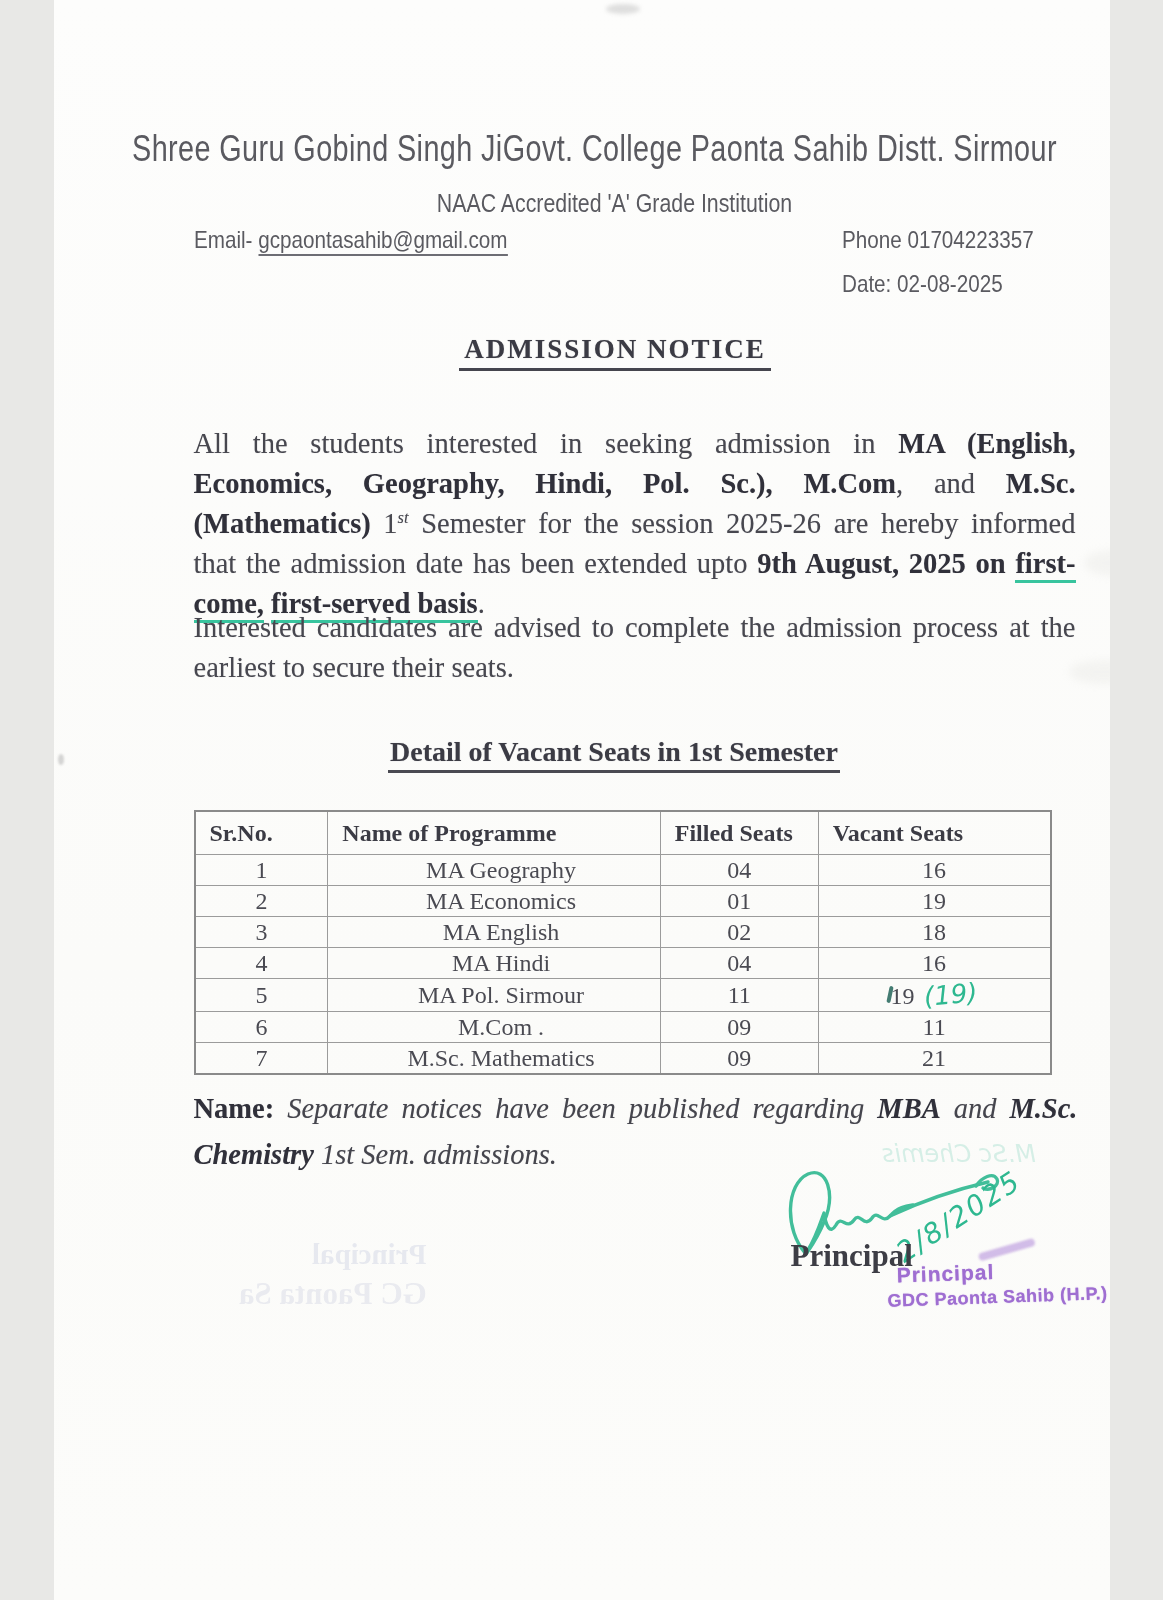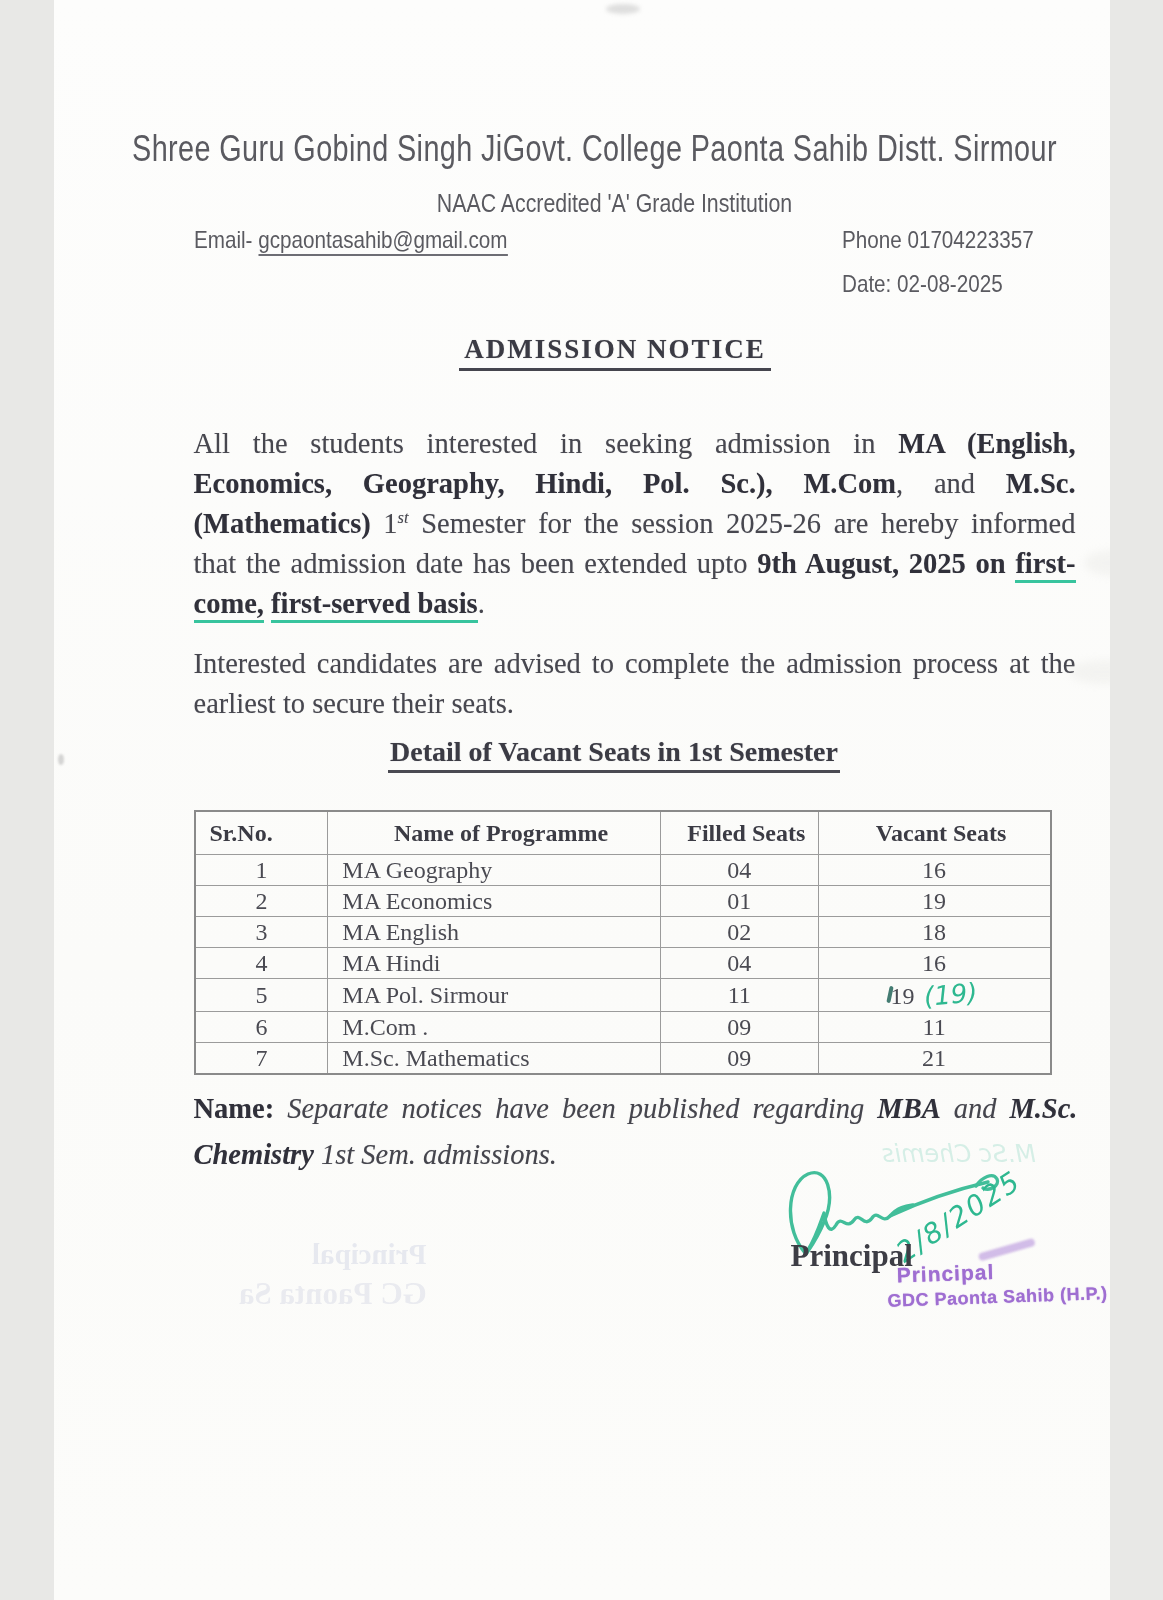--- a/index.html
+++ b/index.html
@@ -29,7 +29,7 @@
   .para { position:absolute; left:140px; width:882px; font-size:28.5px; line-height:40px;
           text-align:justify; color:#47474f; text-shadow:0 0 0.8px rgba(70,70,80,0.3); margin:0; }
   .p1 { top:424px; }
-  .p2 { top:644px; }
+  .p2 { top:608px; }
   .para b { color:#30303a; }
   .sup { vertical-align:super; font-size:58%; line-height:0;font-style:italic; }
   .uline-green { border-bottom:3px solid #38c49e; padding-bottom:1px; }

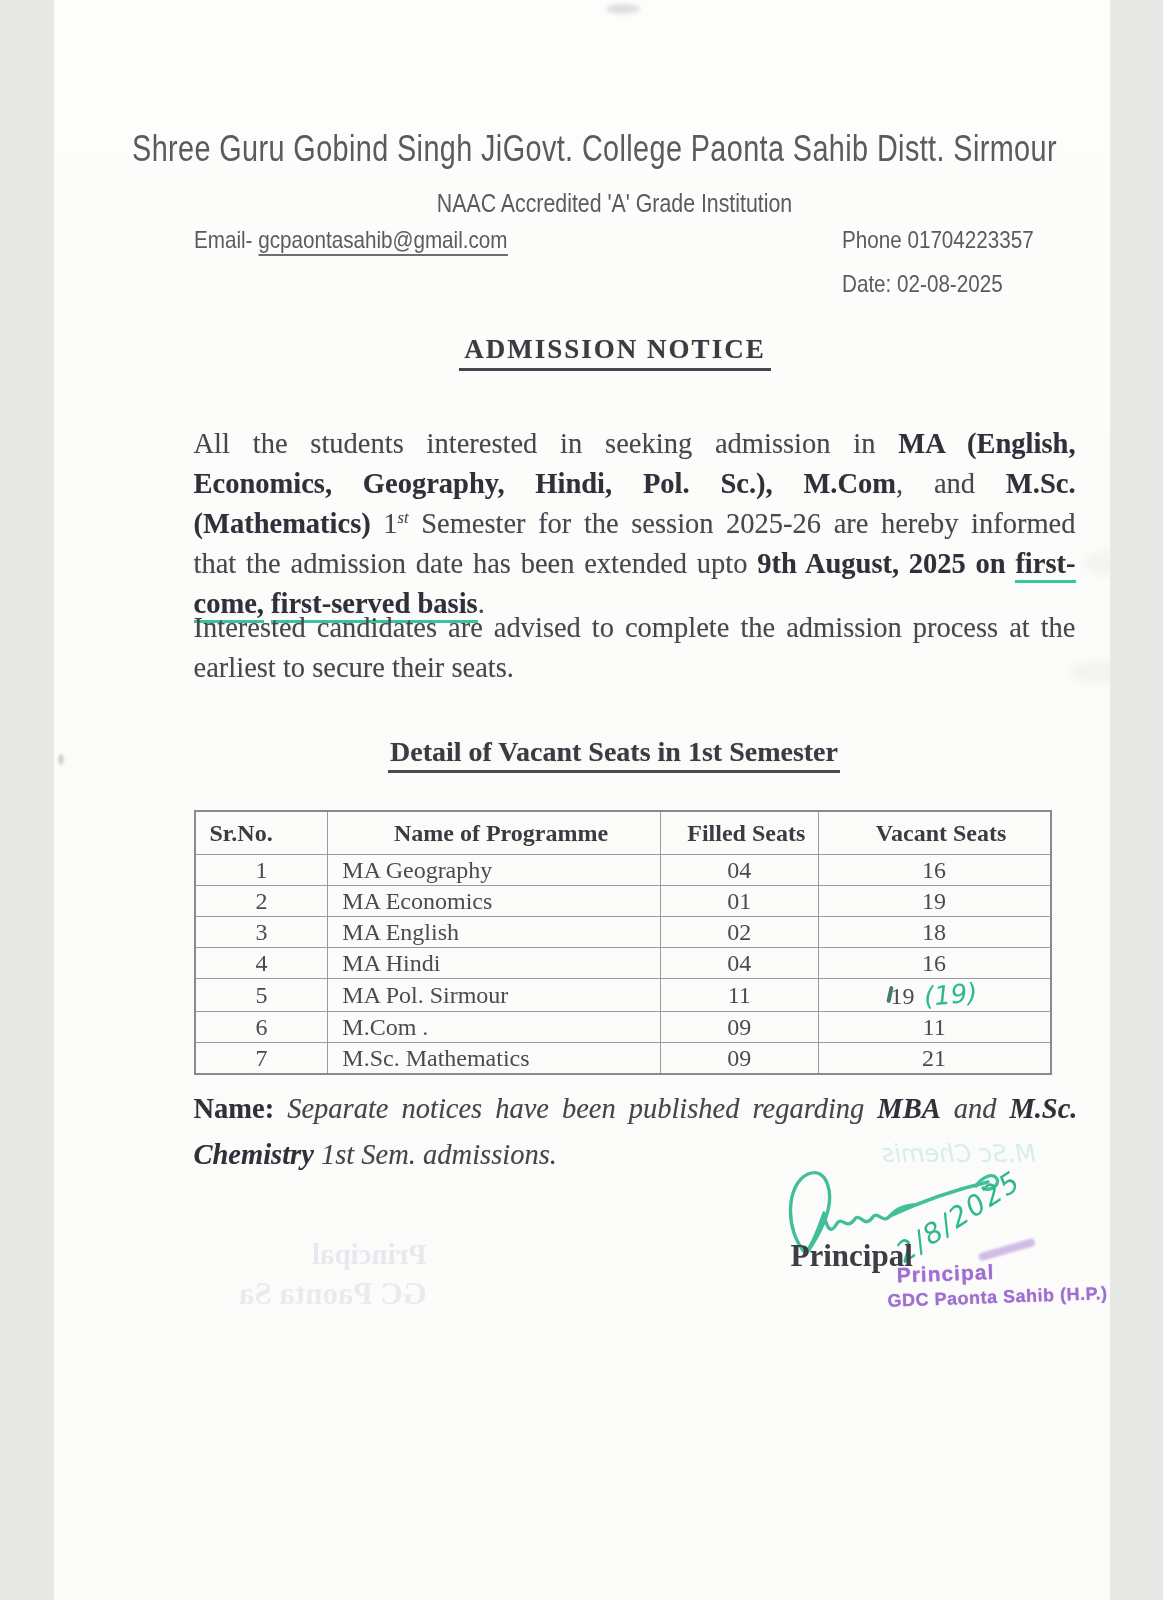--- a/index.html
+++ b/index.html
@@ -42,7 +42,7 @@
           font-size:24px; color:#4a4a52; }
   table.seats th, table.seats td { border:1px solid #9b9b9b; }
   table.seats { border:2px solid #8a8a8a; }
-  table.seats thead th { font-weight:bold; color:#3b3b44; height:38px; text-align:center; padding:2px 0 2px 14px; }
+  table.seats thead th { font-weight:bold; color:#3b3b44; height:38px; text-align:left; padding:2px 0 2px 14px; }
   table.seats thead th.col-sr { text-align:left; padding-left:14px; }
   table.seats td { height:28px; text-align:center; padding:1px 0; }
   table.seats td.col-name { text-align:left; padding-left:14px; }

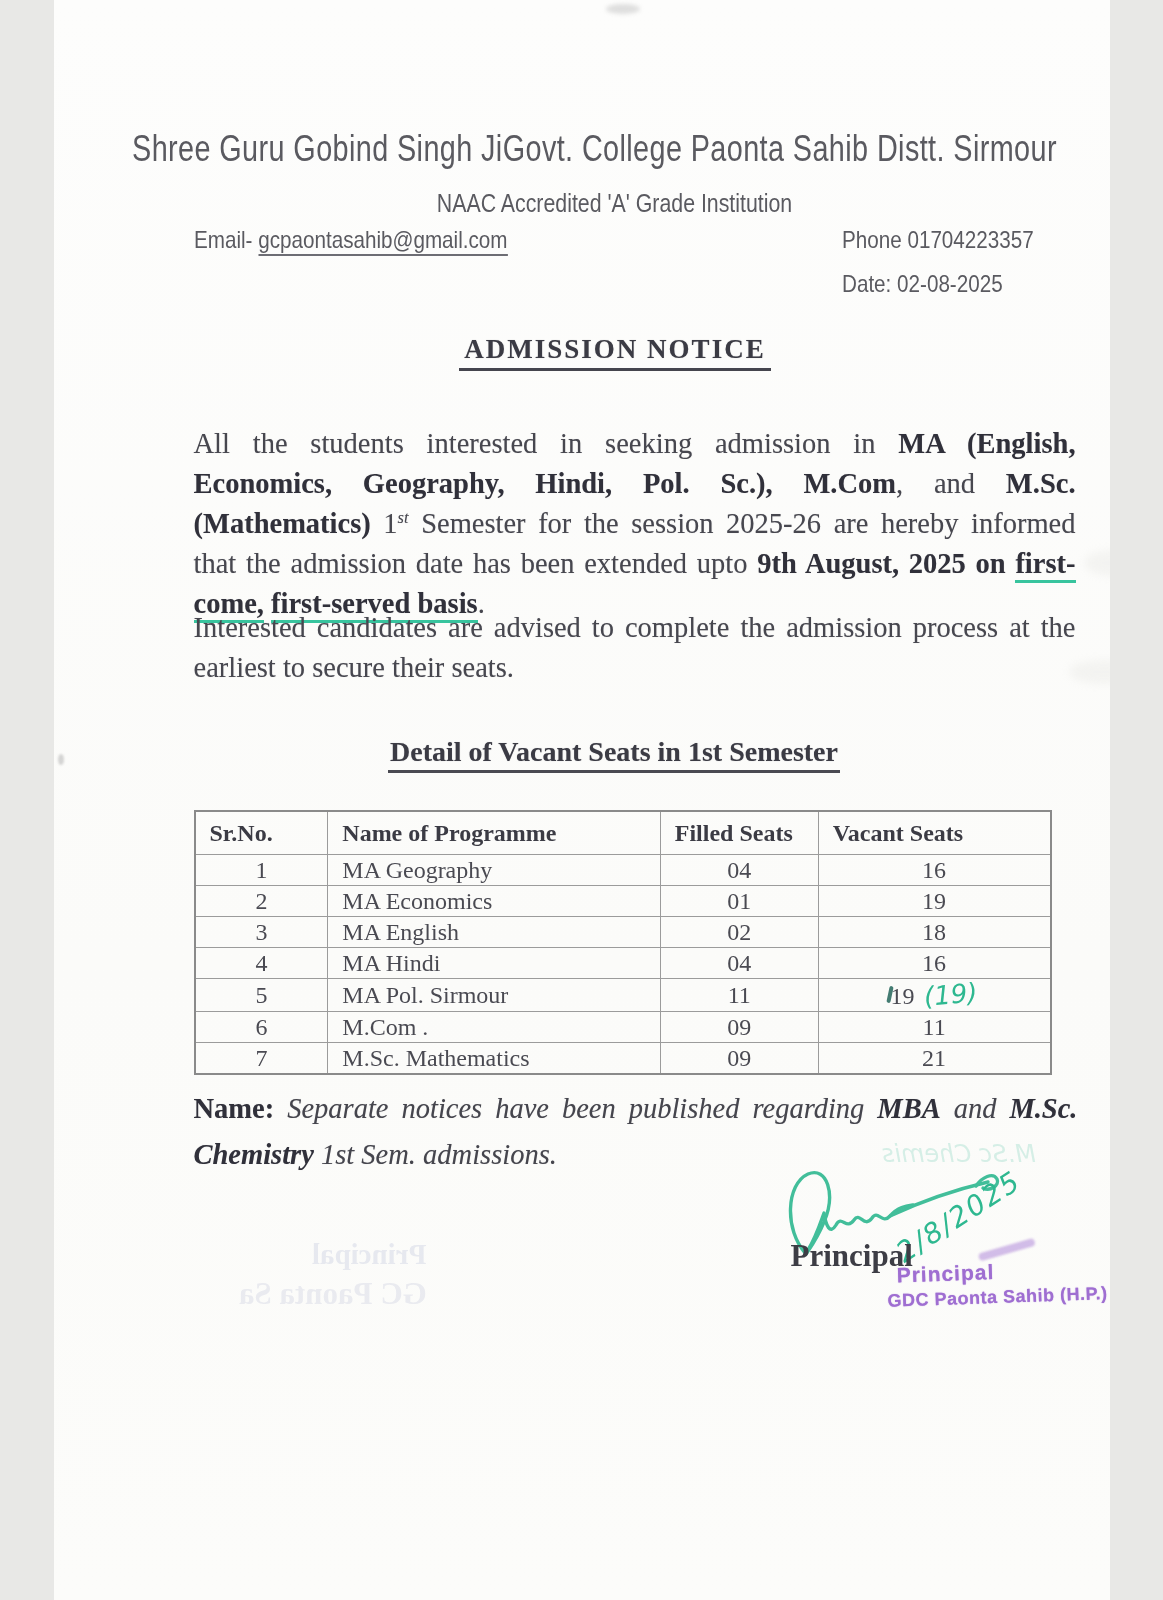--- a/index.html
+++ b/index.html
@@ -45,7 +45,7 @@
   table.seats thead th { font-weight:bold; color:#3b3b44; height:38px; text-align:left; padding:2px 0 2px 14px; }
   table.seats thead th.col-sr { text-align:left; padding-left:14px; }
   table.seats td { height:28px; text-align:center; padding:1px 0; }
-  table.seats td.col-name { text-align:left; padding-left:14px; }
+  table.seats td.col-name { text-align:center; padding-left:14px; }
   .col-sr { width:125px; } .col-name { width:343px; } .col-filled { width:154px; } .col-vacant { width:236px; }
   td.corrected .cell-val { position:relative; }
   td.corrected .cell-val::before { content:''; position:absolute; left:-2px; top:3px; width:4px; height:17px;

